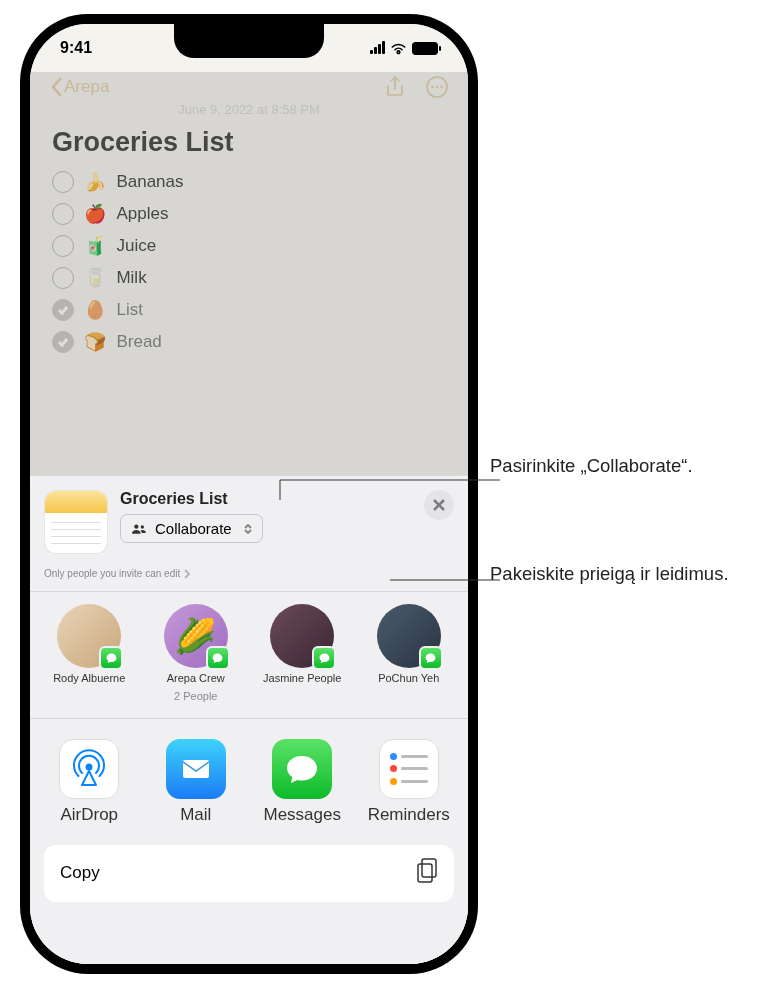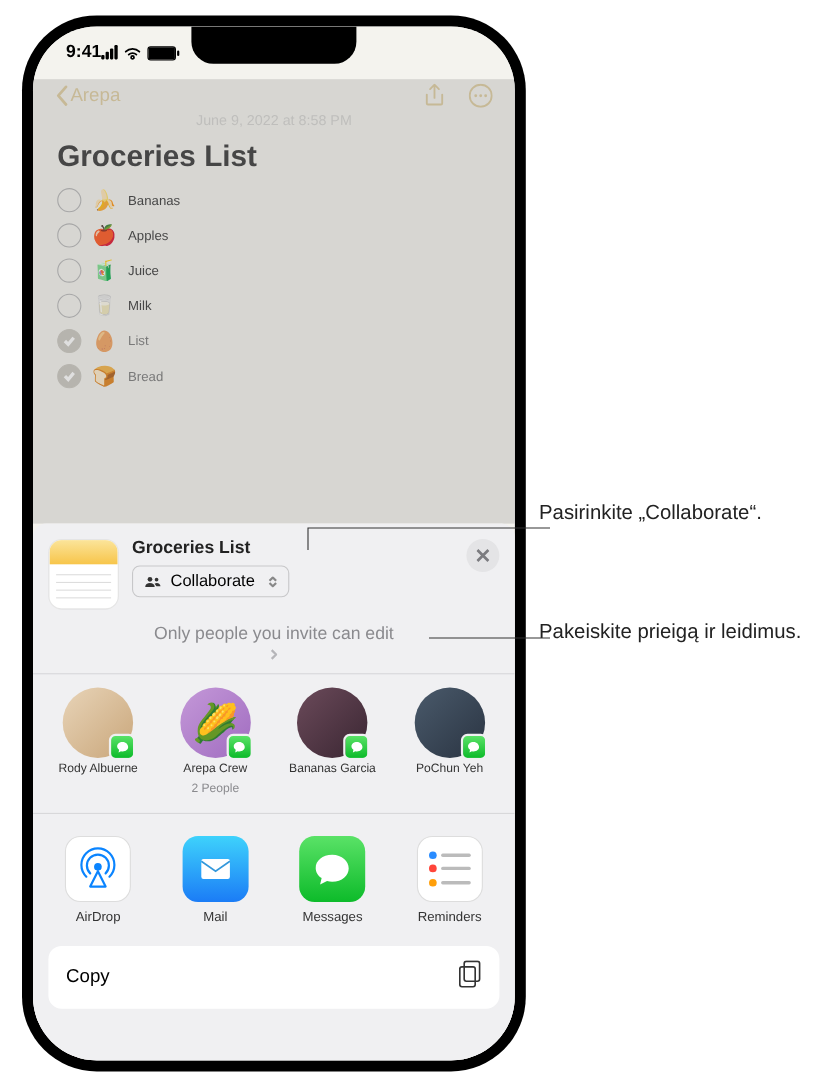--- a/index.html
+++ b/index.html
@@ -22,7 +22,7 @@
   z-index: 10;
 }
 .status-bar {
-  height: 48px; display: flex; justify-content: flex-start; align-items: center;
+  height: 48px; display: flex; justify-content: space-between; align-items: center;
   padding: 0 30px; font-size: 16px; font-weight: 600;
 }
 .status-right { display: flex; align-items: center; gap: 5px; }

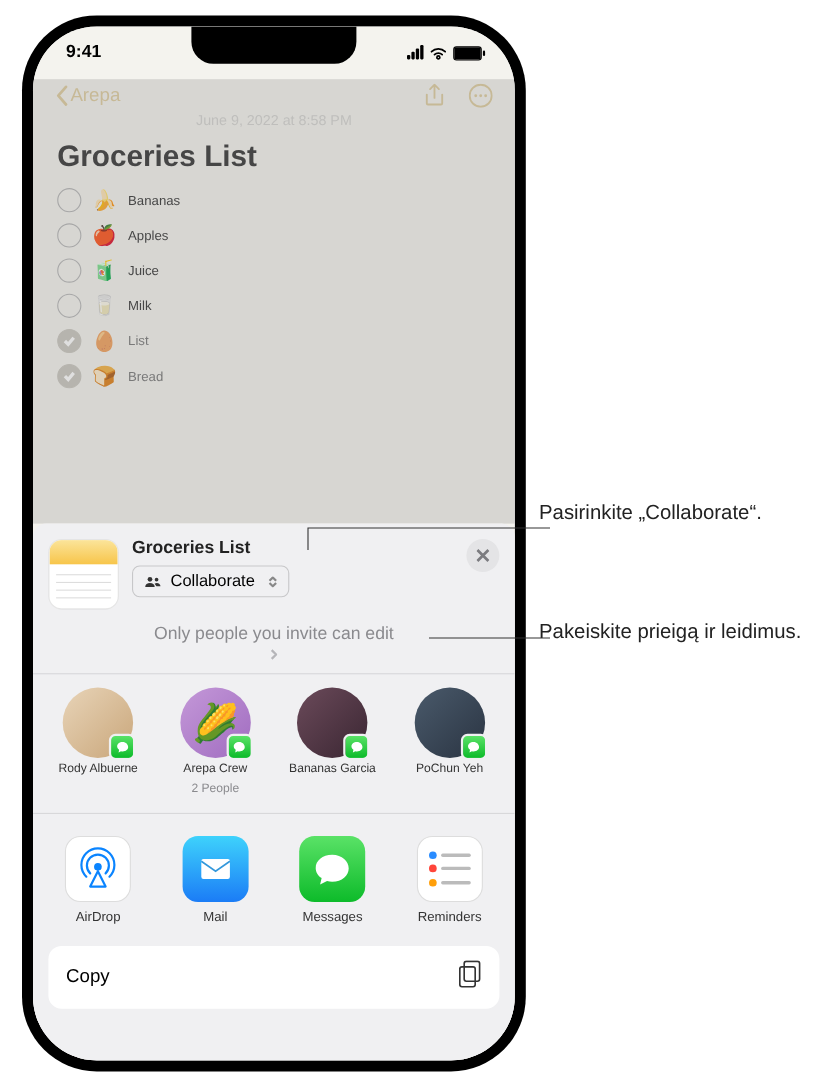--- a/index.html
+++ b/index.html
@@ -51,7 +51,7 @@
 .check-circle.checked { background:#c9c6be; border-color:#c9c6be;}
 .check-circle.checked svg { width:12px; height:12px; stroke:#fff; stroke-width:3;}
 .check-emoji { font-size:18px; }
-.check-text { font-size:12px; color:#333;}
+.check-text { font-size:17px; color:#333;}
 .check-item.done .check-text{ color:#777; }
 
 .dim-overlay {

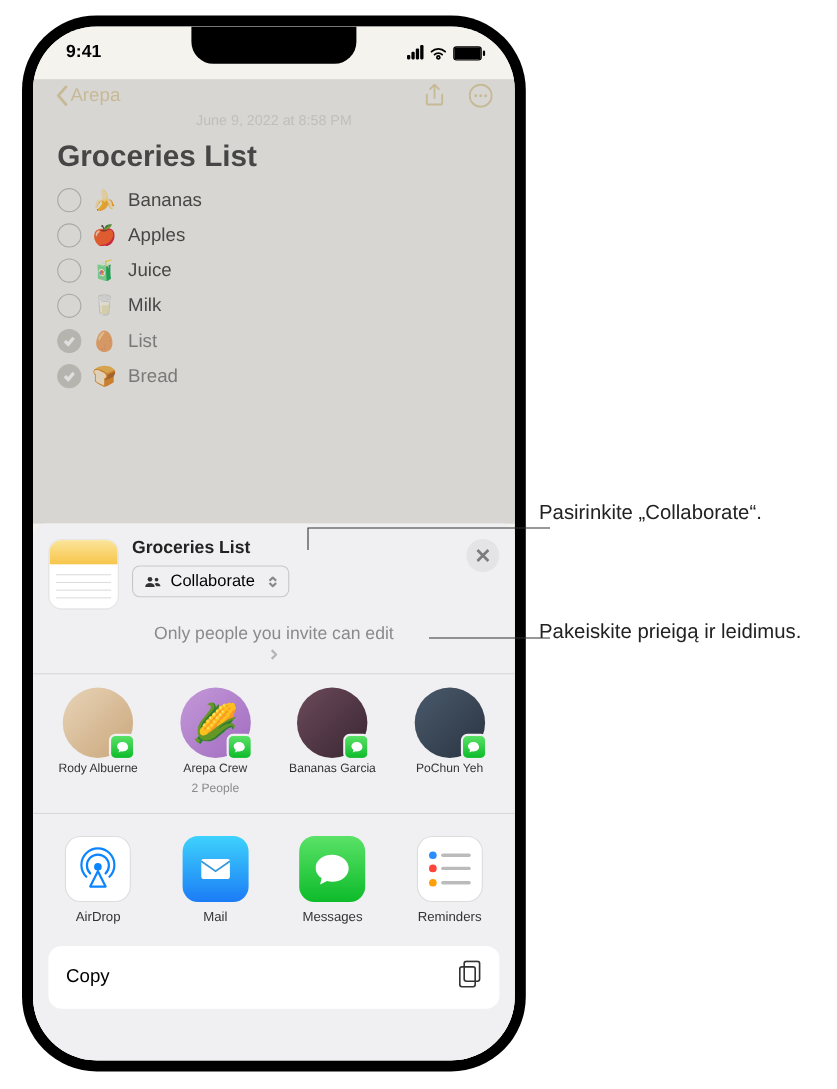--- a/index.html
+++ b/index.html
@@ -77,7 +77,7 @@
 .collab-chev svg{width:8px;height:5px;stroke:#888;stroke-width:2;fill:none;}
 .close-btn { width:30px; height:30px; border-radius:50%; background:#e4e4e6; display:flex; align-items:center; justify-content:center; flex-shrink:0;}
 .close-btn svg{width:12px;height:12px;stroke:#7c7c80;stroke-width:2.5;}
-.permissions { display:flex; align-items:center; justify-content:center; gap:4px; font-size:16px; color:#8a8a8e; padding:6px 14px 12px;flex-direction:column;}
+.permissions { display:flex; align-items:center; justify-content:flex-start; gap:4px; font-size:10px; color:#8a8a8e; padding:6px 14px 12px;}
 .permissions svg{width:6px;height:10px;stroke:#b5b5b9;stroke-width:2;fill:none;}
 
 .contacts-row { display:flex; padding:12px 6px 16px; border-top:0.5px solid #d8d8da; border-bottom:0.5px solid #d8d8da;}

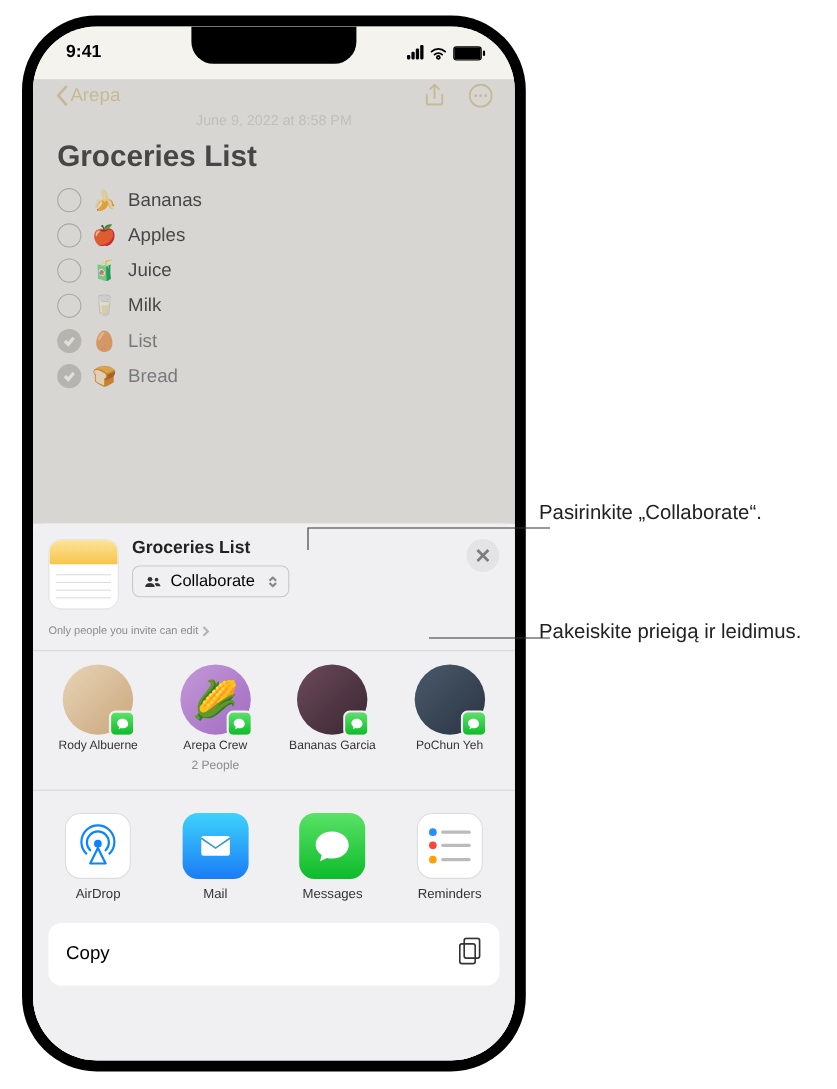--- a/index.html
+++ b/index.html
@@ -288,7 +288,7 @@
                   </svg>
                 </div>
               </div>
-              <div class="contact-name">Bananas Garcia</div>
+              <div class="contact-name">Jasmine People</div>
             </div>
             <div class="contact-cell">
               <div class="avatar-wrap">

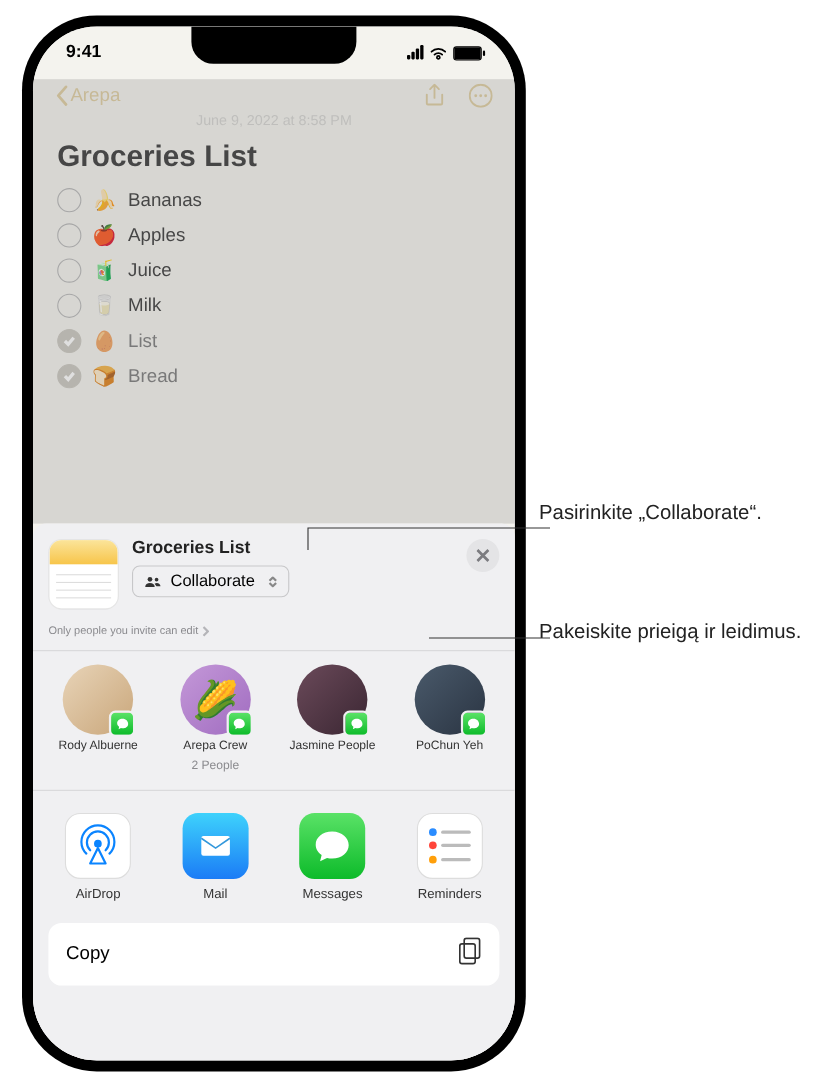--- a/index.html
+++ b/index.html
@@ -104,7 +104,7 @@
 .rem-line{display:flex;align-items:center;gap:4px;}
 .rem-dot{width:7px;height:7px;border-radius:50%;}
 .rem-bar{flex:1;height:3px;background:#bbb;border-radius:2px;}
-.app-label { font-size:12px; color:#333;}
+.app-label { font-size:17px; color:#333;}
 
 .action-bar { margin:6px 14px 0; background:#fff; border-radius:12px; display:flex; align-items:center; justify-content:space-between; padding:13px 16px;}
 .action-bar span { font-size:17px;text-align:right;}

